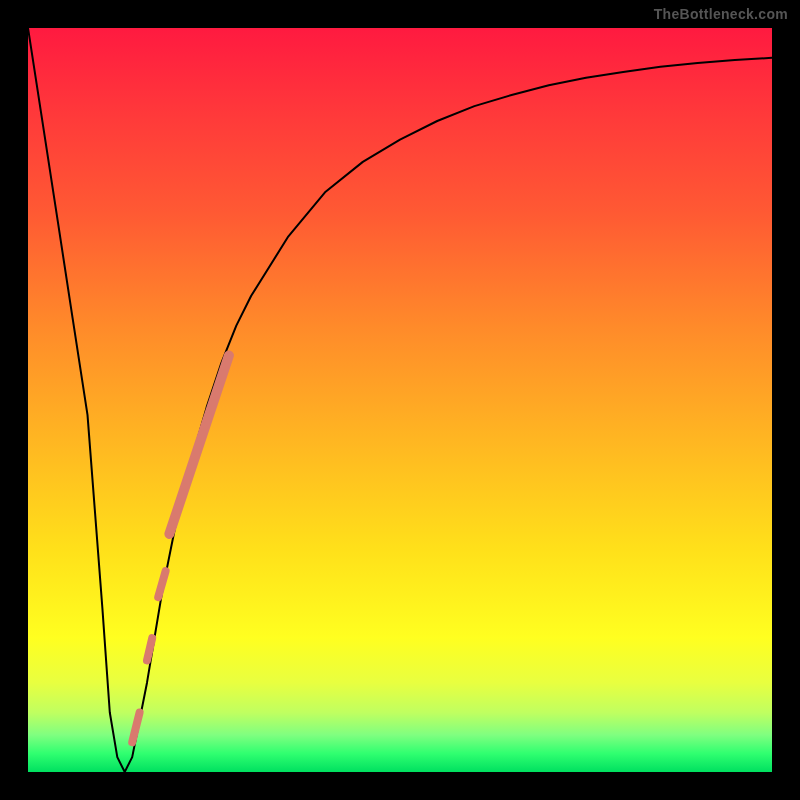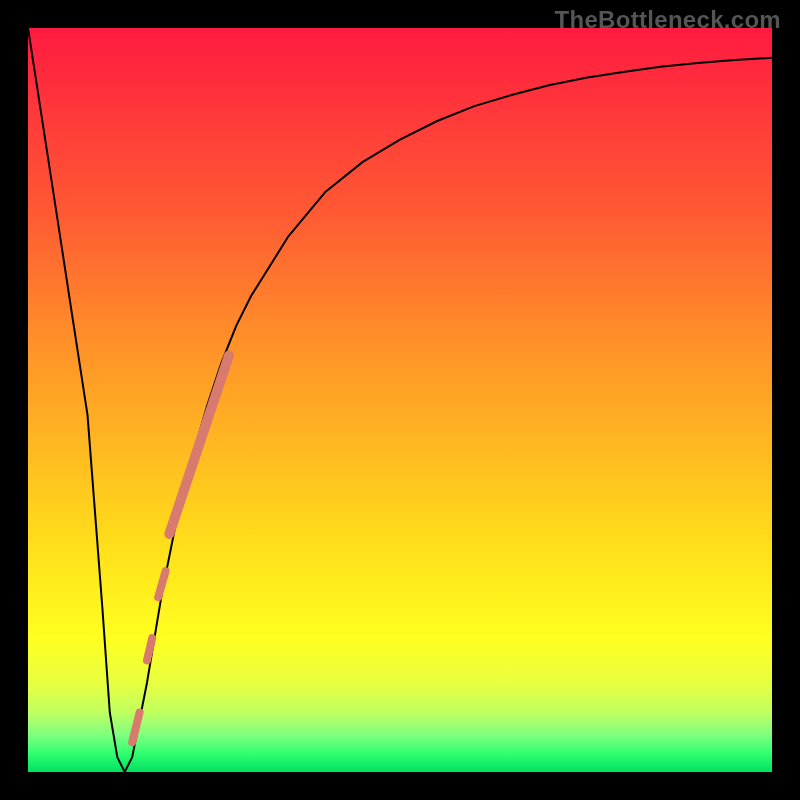--- a/index.html
+++ b/index.html
@@ -45,9 +45,9 @@
     .watermark {
       position: absolute;
       top: 6px;
-      right: 19px;
+      right: 12px;
       color: #555;
-      font-size: 24px;
+      font-size: 14px;
       font-weight: 600;
       letter-spacing: 0.3px;
       z-index: 10;

